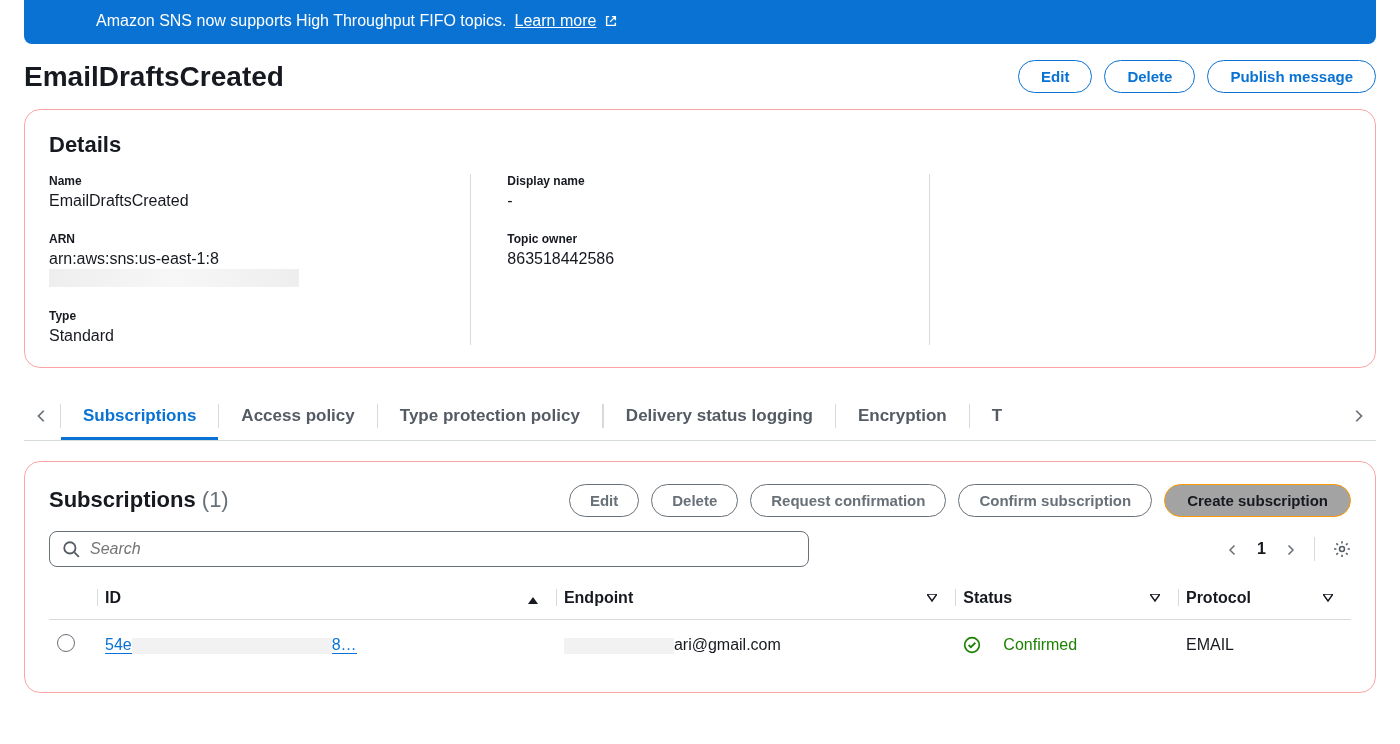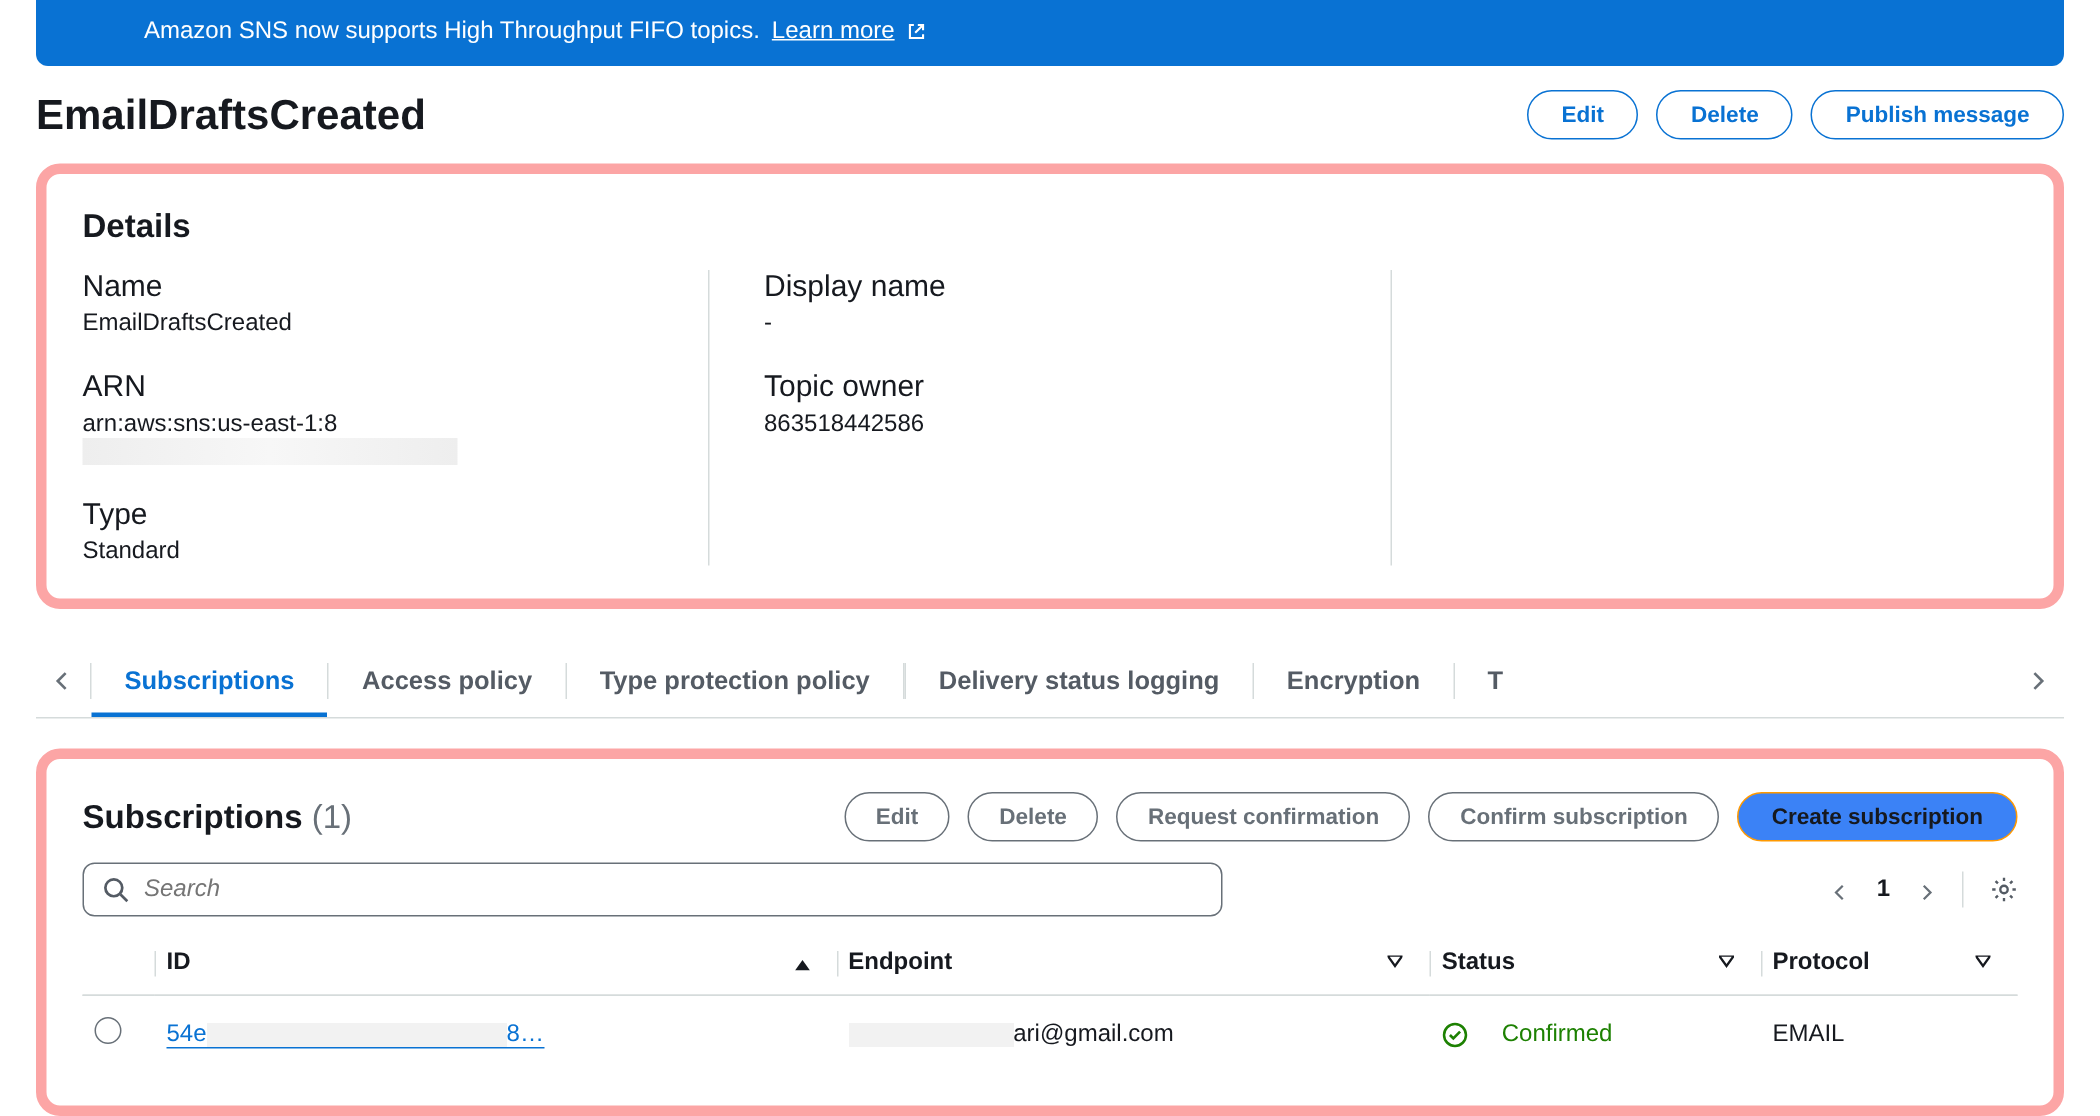--- a/index.html
+++ b/index.html
@@ -13,7 +13,7 @@
 .btn-row{display:flex;gap:12px}
 .btn{border:1.5px solid #0972d3;background:#fff;color:#0972d3;font-weight:700;font-size:15px;padding:7px 22px;border-radius:20px;cursor:pointer}
 .btn.primary{background:#3b82f6;border-color:#ff9900;color:#16191f}
-.panel{border:7px solid #fca5a5;border-radius:16px;padding:22px 24px;margin-bottom:24px}
+.panel{border:1px solid #fca5a5;border-radius:16px;padding:22px 24px;margin-bottom:24px}
 .panel-title{font-size:22px;font-weight:700;margin-bottom:16px}
 .details-grid{display:flex}
 .details-col{flex:1;padding-right:36px;border-right:1px solid #d5dbdb}

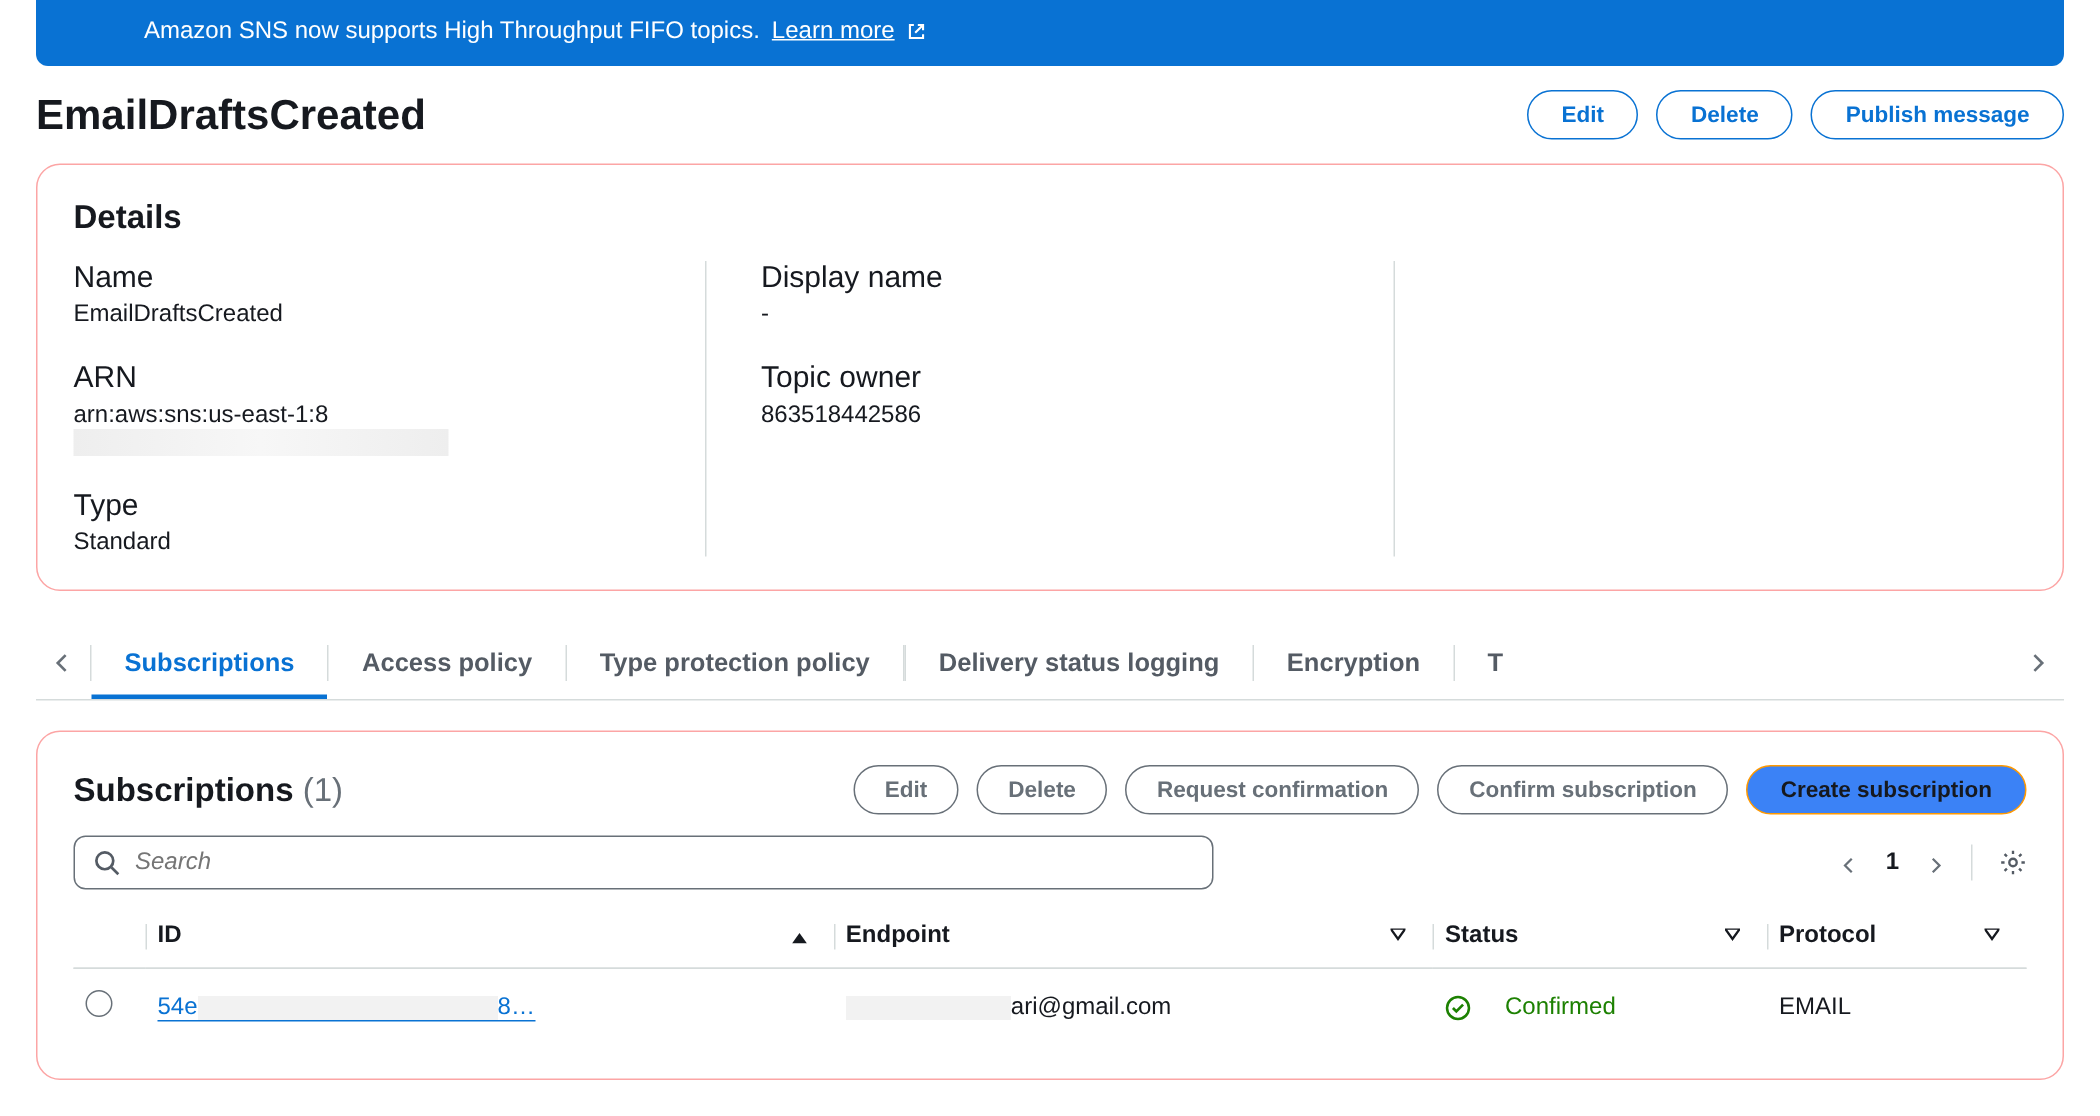--- a/index.html
+++ b/index.html
@@ -22,7 +22,7 @@
 .details-col.empty{flex:1}
 .field{margin-bottom:22px}
 .field:last-child{margin-bottom:0}
-.field-label{font-weight:400;font-size:20px;margin-bottom:4px}
+.field-label{font-weight:700;font-size:12px;margin-bottom:4px}
 .field-value{font-size:16px;color:#16191f;word-break:break-all}
 .redact{display:inline-block;width:250px;height:18px;background:linear-gradient(90deg,#eee,#f7f7f7,#eee);vertical-align:middle}
 .tabs-wrap{position:relative;display:flex;align-items:center;border-bottom:1px solid #d5dbdb;margin-bottom:20px}

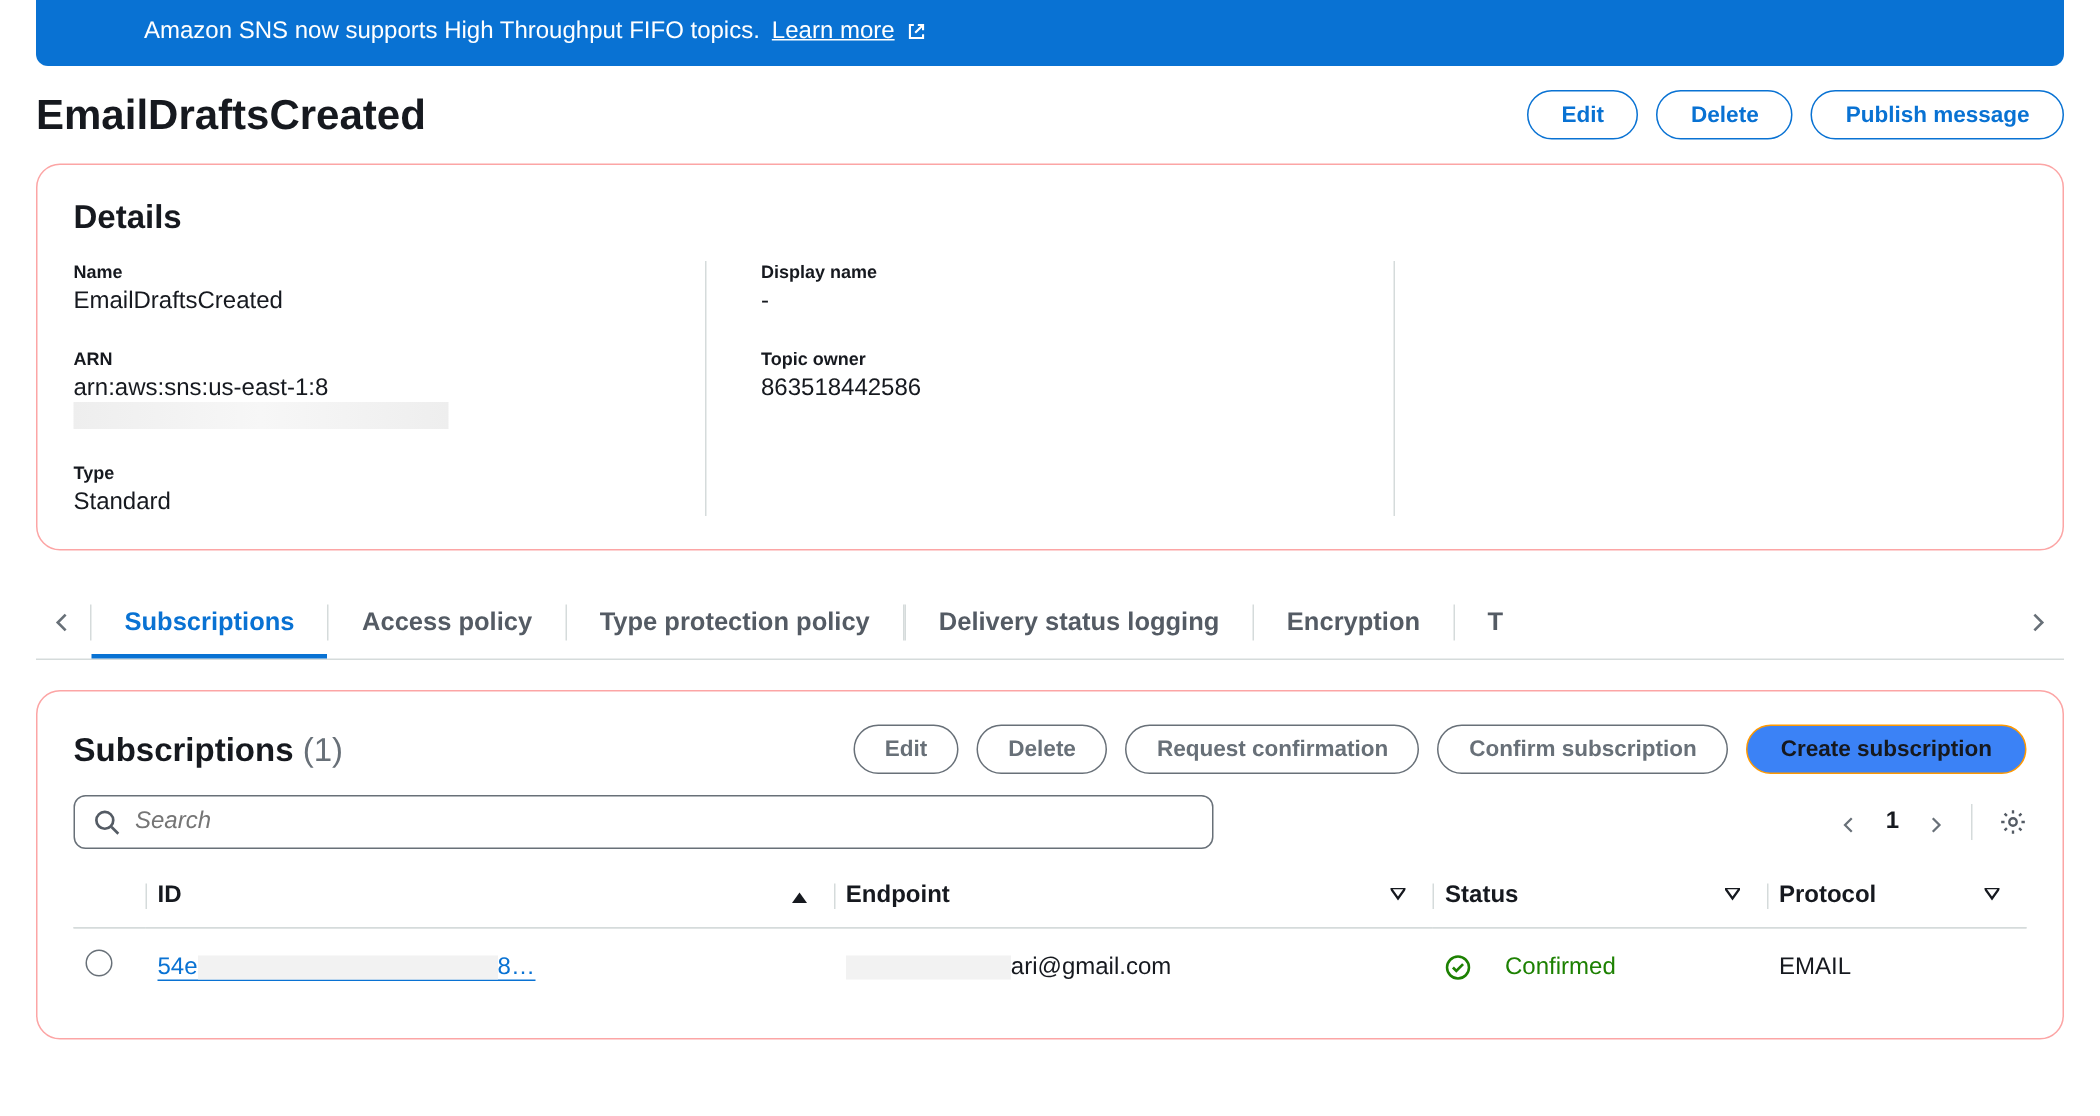--- a/index.html
+++ b/index.html
@@ -12,7 +12,7 @@
 .page-title{font-size:28px;font-weight:700}
 .btn-row{display:flex;gap:12px}
 .btn{border:1.5px solid #0972d3;background:#fff;color:#0972d3;font-weight:700;font-size:15px;padding:7px 22px;border-radius:20px;cursor:pointer}
-.btn.primary{background:#3b82f6;border-color:#ff9900;color:#16191f}
+.btn.primary{background:#a3a3a3;border-color:#ff9900;color:#16191f}
 .panel{border:1px solid #fca5a5;border-radius:16px;padding:22px 24px;margin-bottom:24px}
 .panel-title{font-size:22px;font-weight:700;margin-bottom:16px}
 .details-grid{display:flex}

